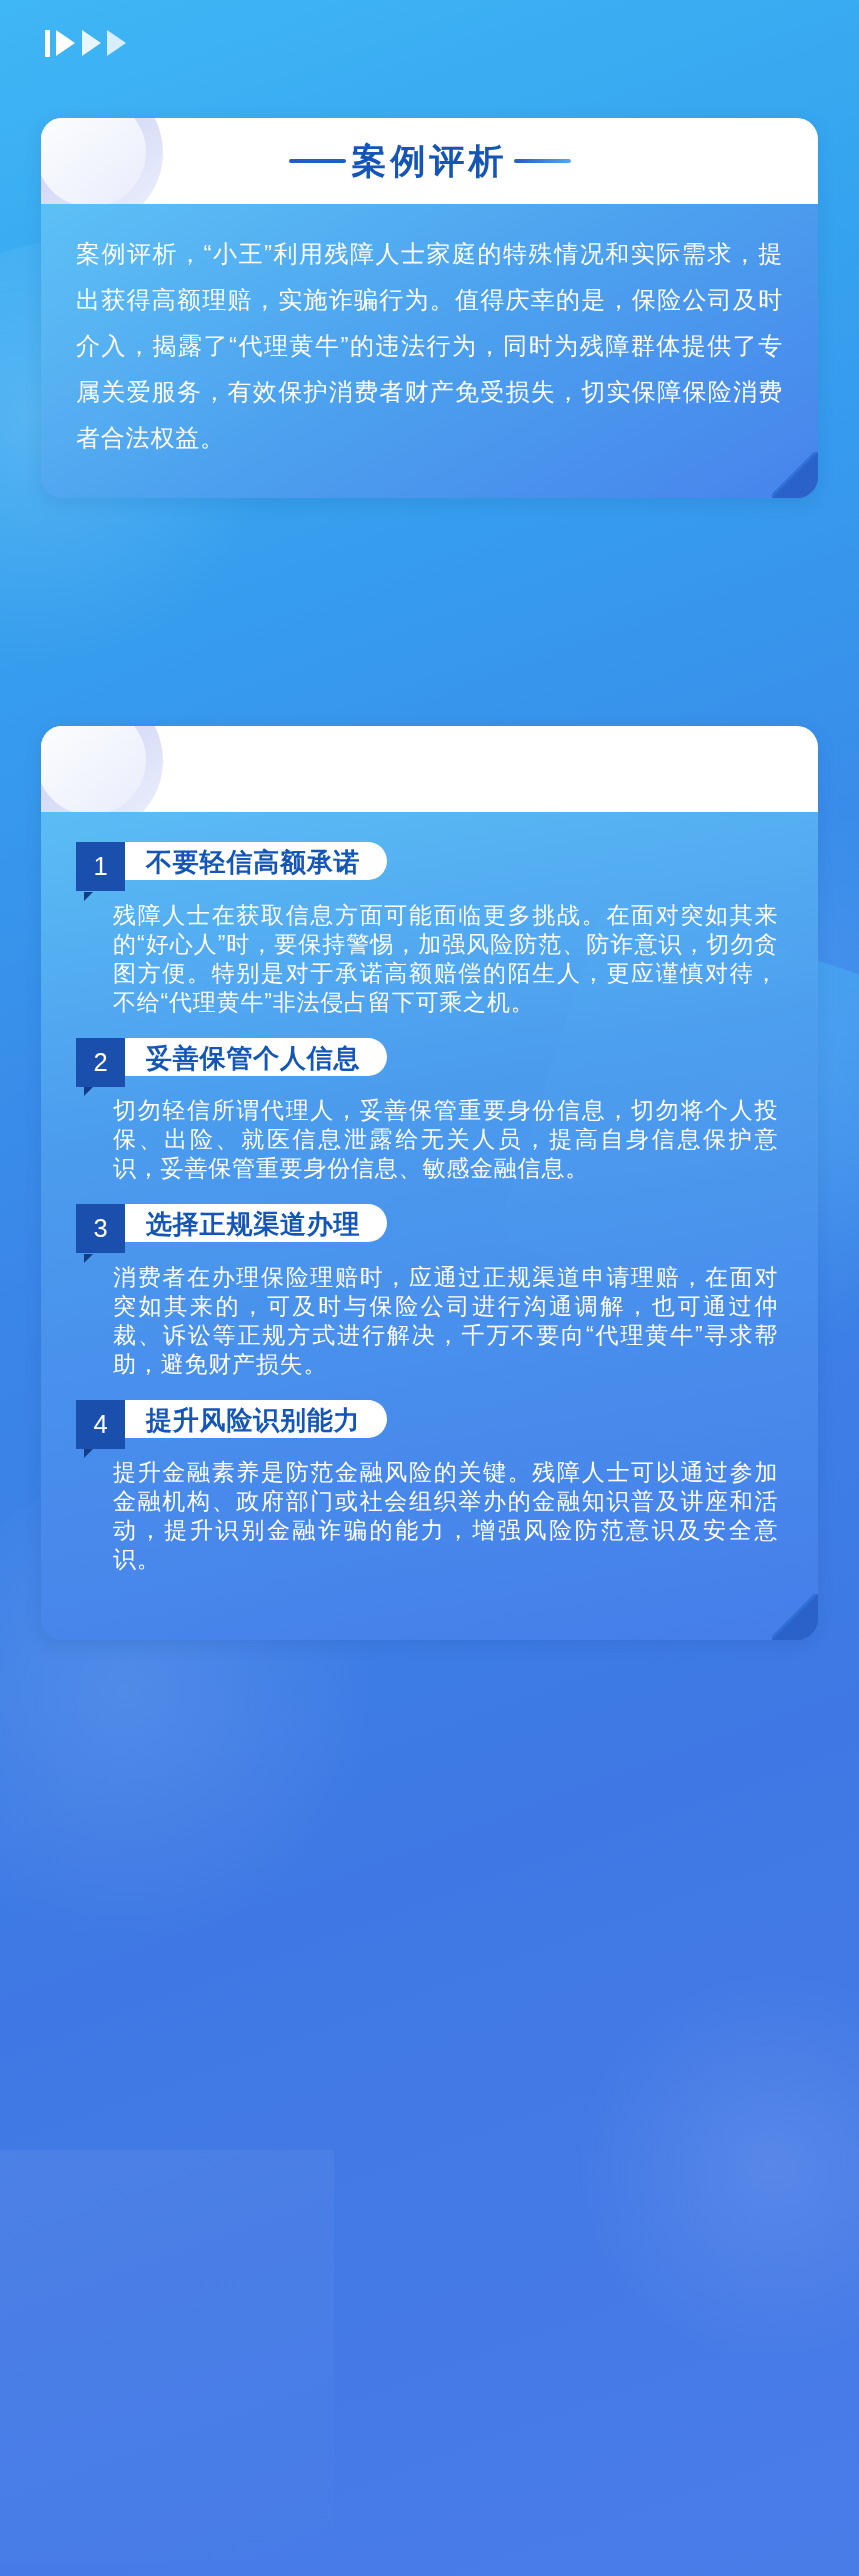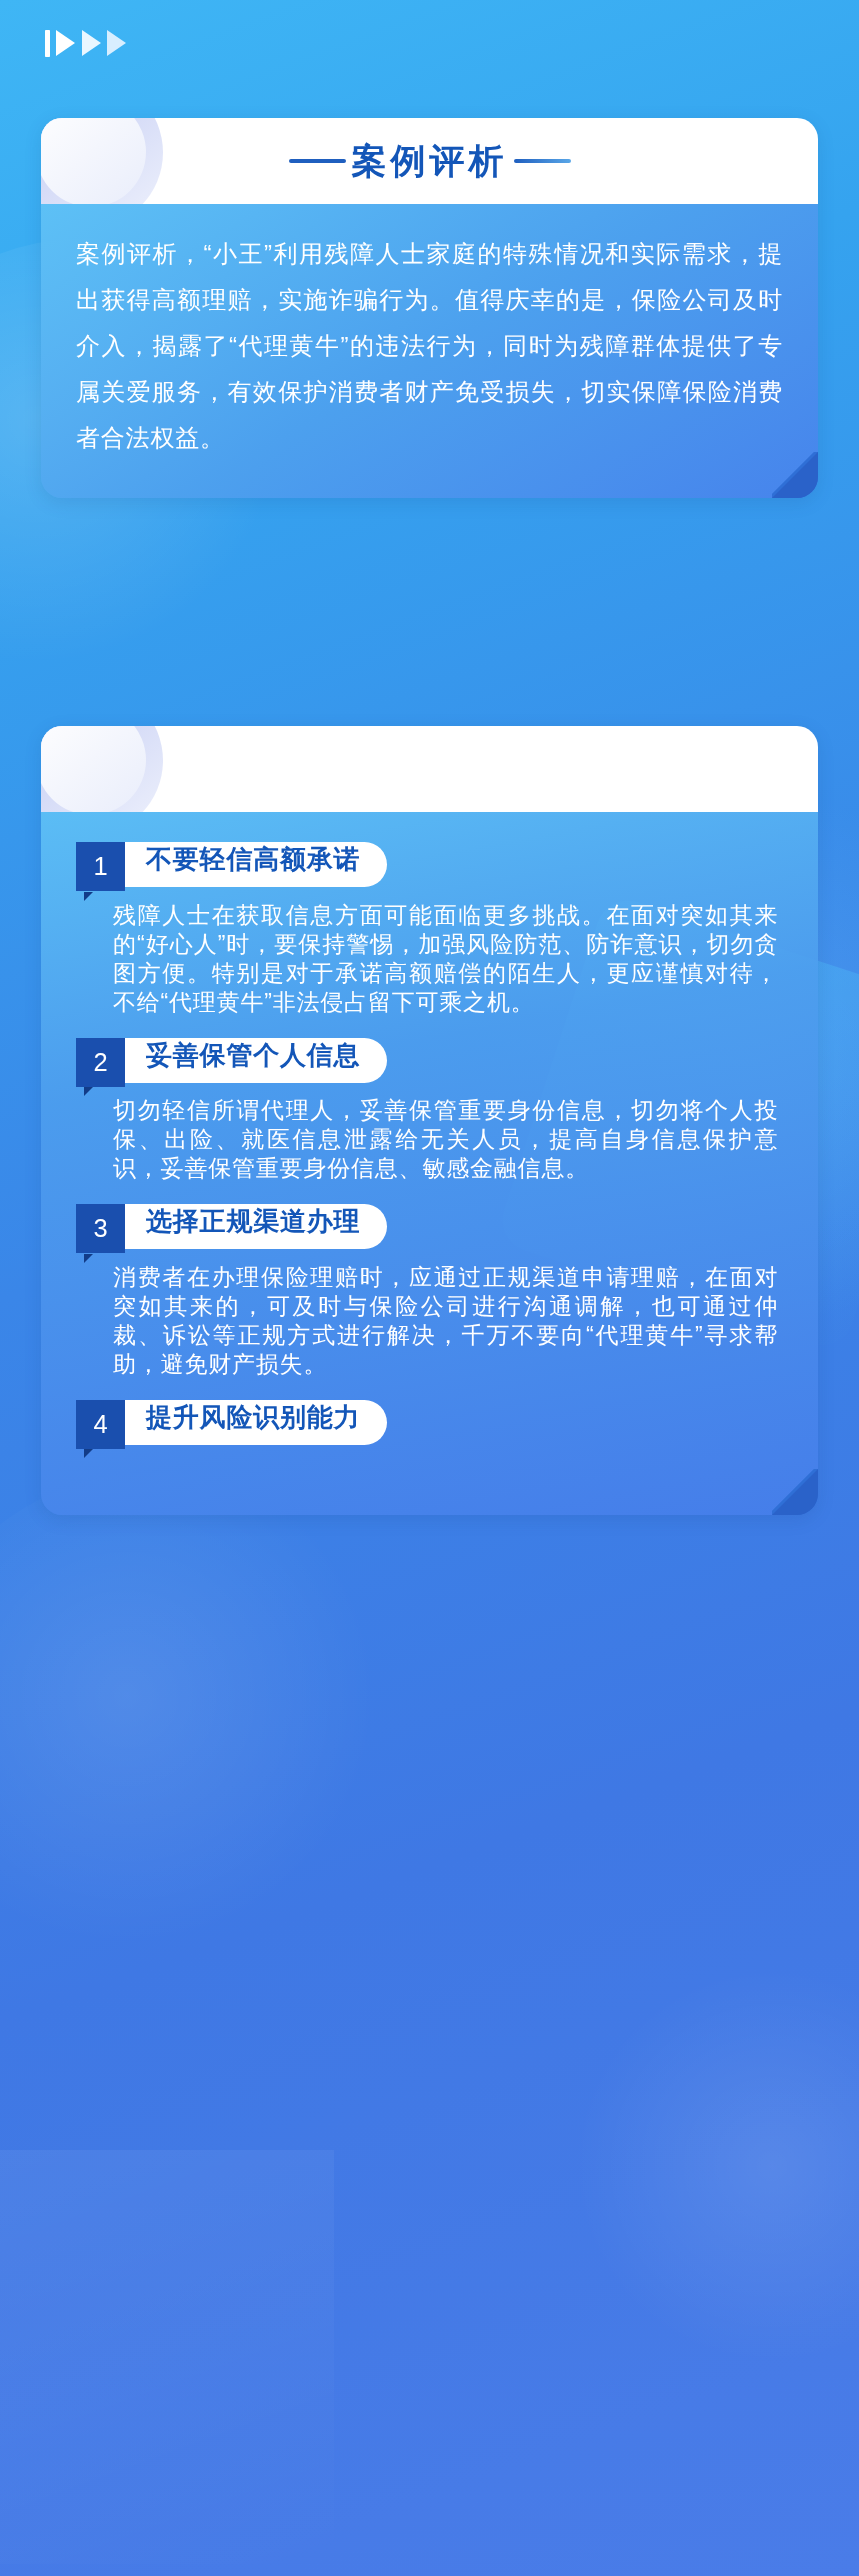--- a/index.html
+++ b/index.html
@@ -184,9 +184,9 @@
   .tip-title-box {
     background: #ffffff;
     border-radius: 0 25.5px 25.5px 0;
-    display: flex; align-items: flex-start;
+    display: flex; align-items: flex-end;
     padding: 0 27px 0 21px;
-    height: 45px;
+    height: 38px;
     font-family: Liberation Serif, serif;
   }
   .tip-title {

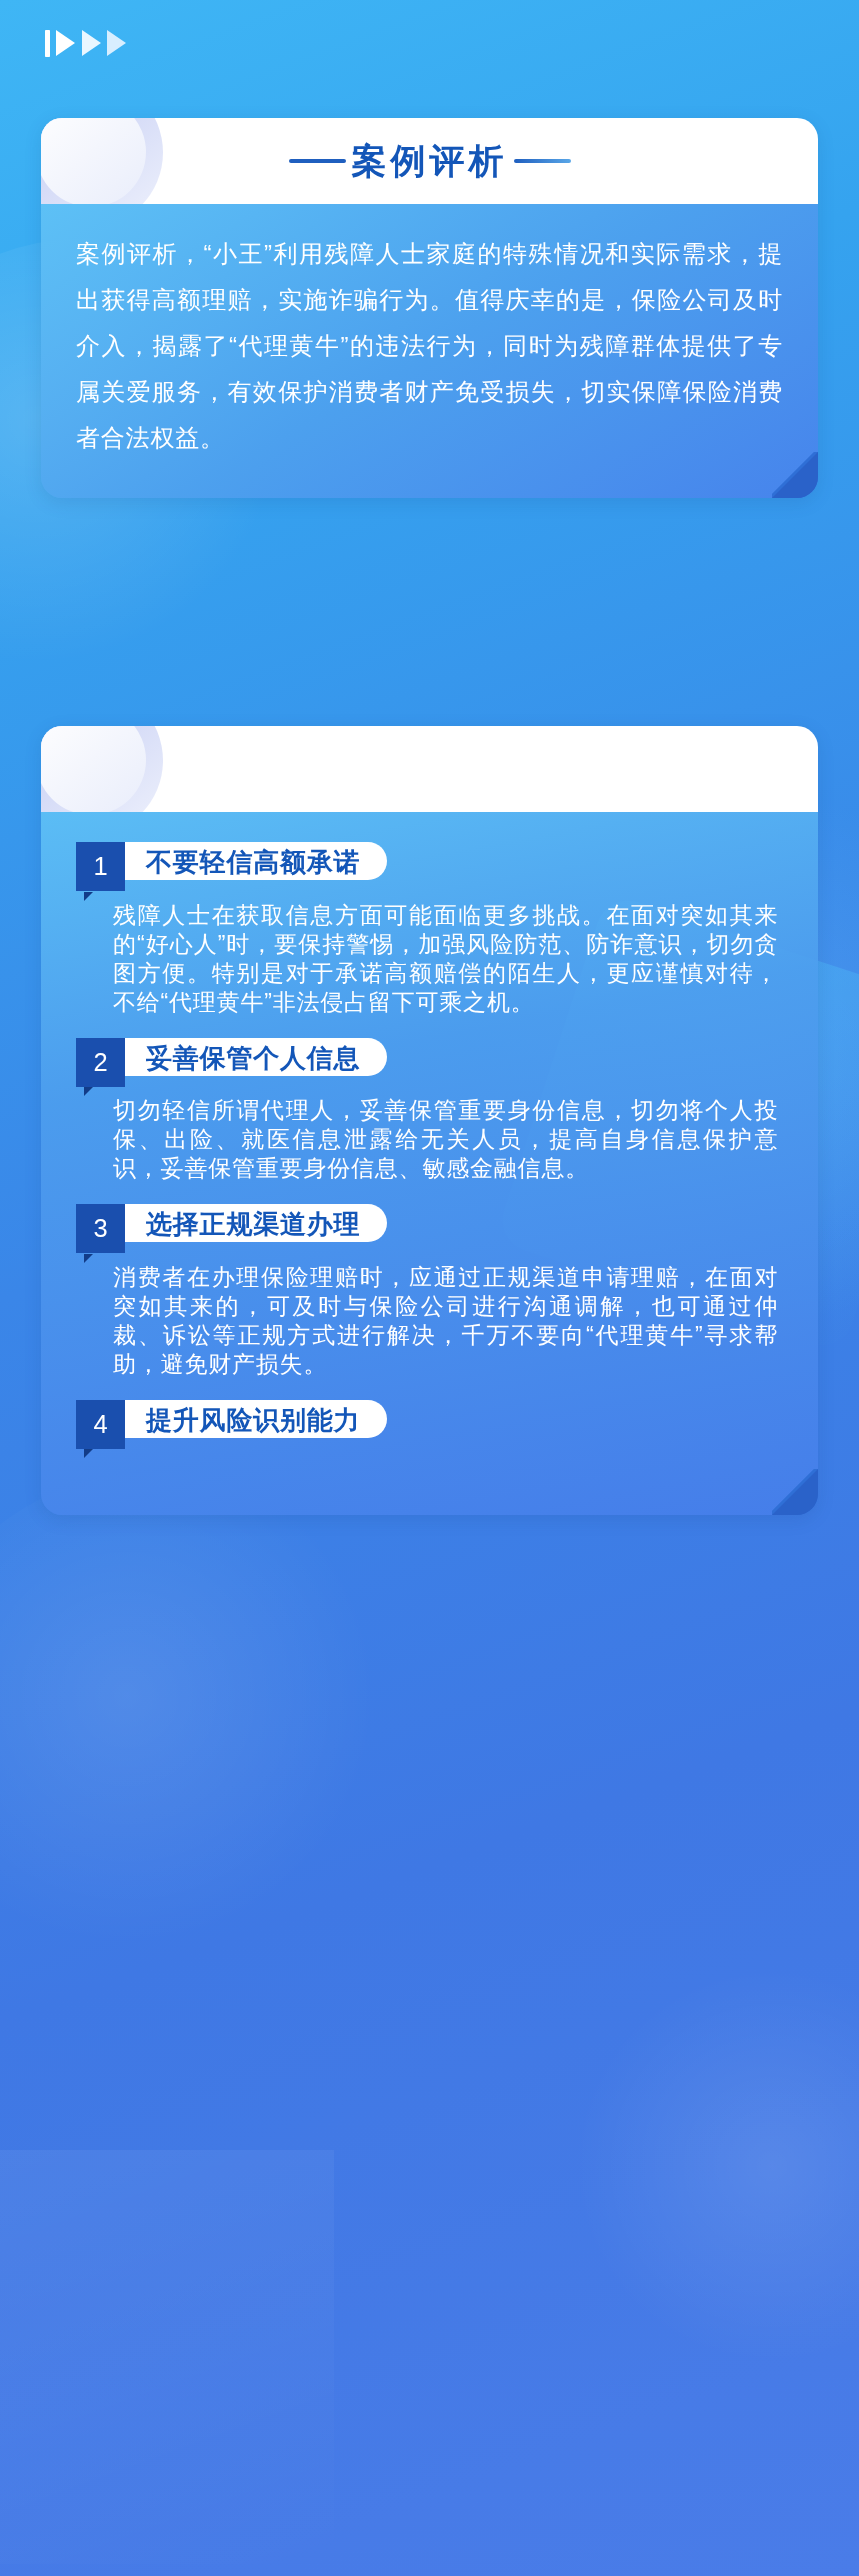--- a/index.html
+++ b/index.html
@@ -282,6 +282,7 @@
           <span class="tip-title">提升风险识别能力</span>
         </div>
       </div>
+      <div class="tip-text">提升金融素养是防范金融风险的关键。残障人士可以通过参加金融机构、政府部门或社会组织举办的金融知识普及讲座和活动，提升识别金融诈骗的能力，增强风险防范意识及安全意识。</div>
     </div>
 
     <div class="fold"></div>

